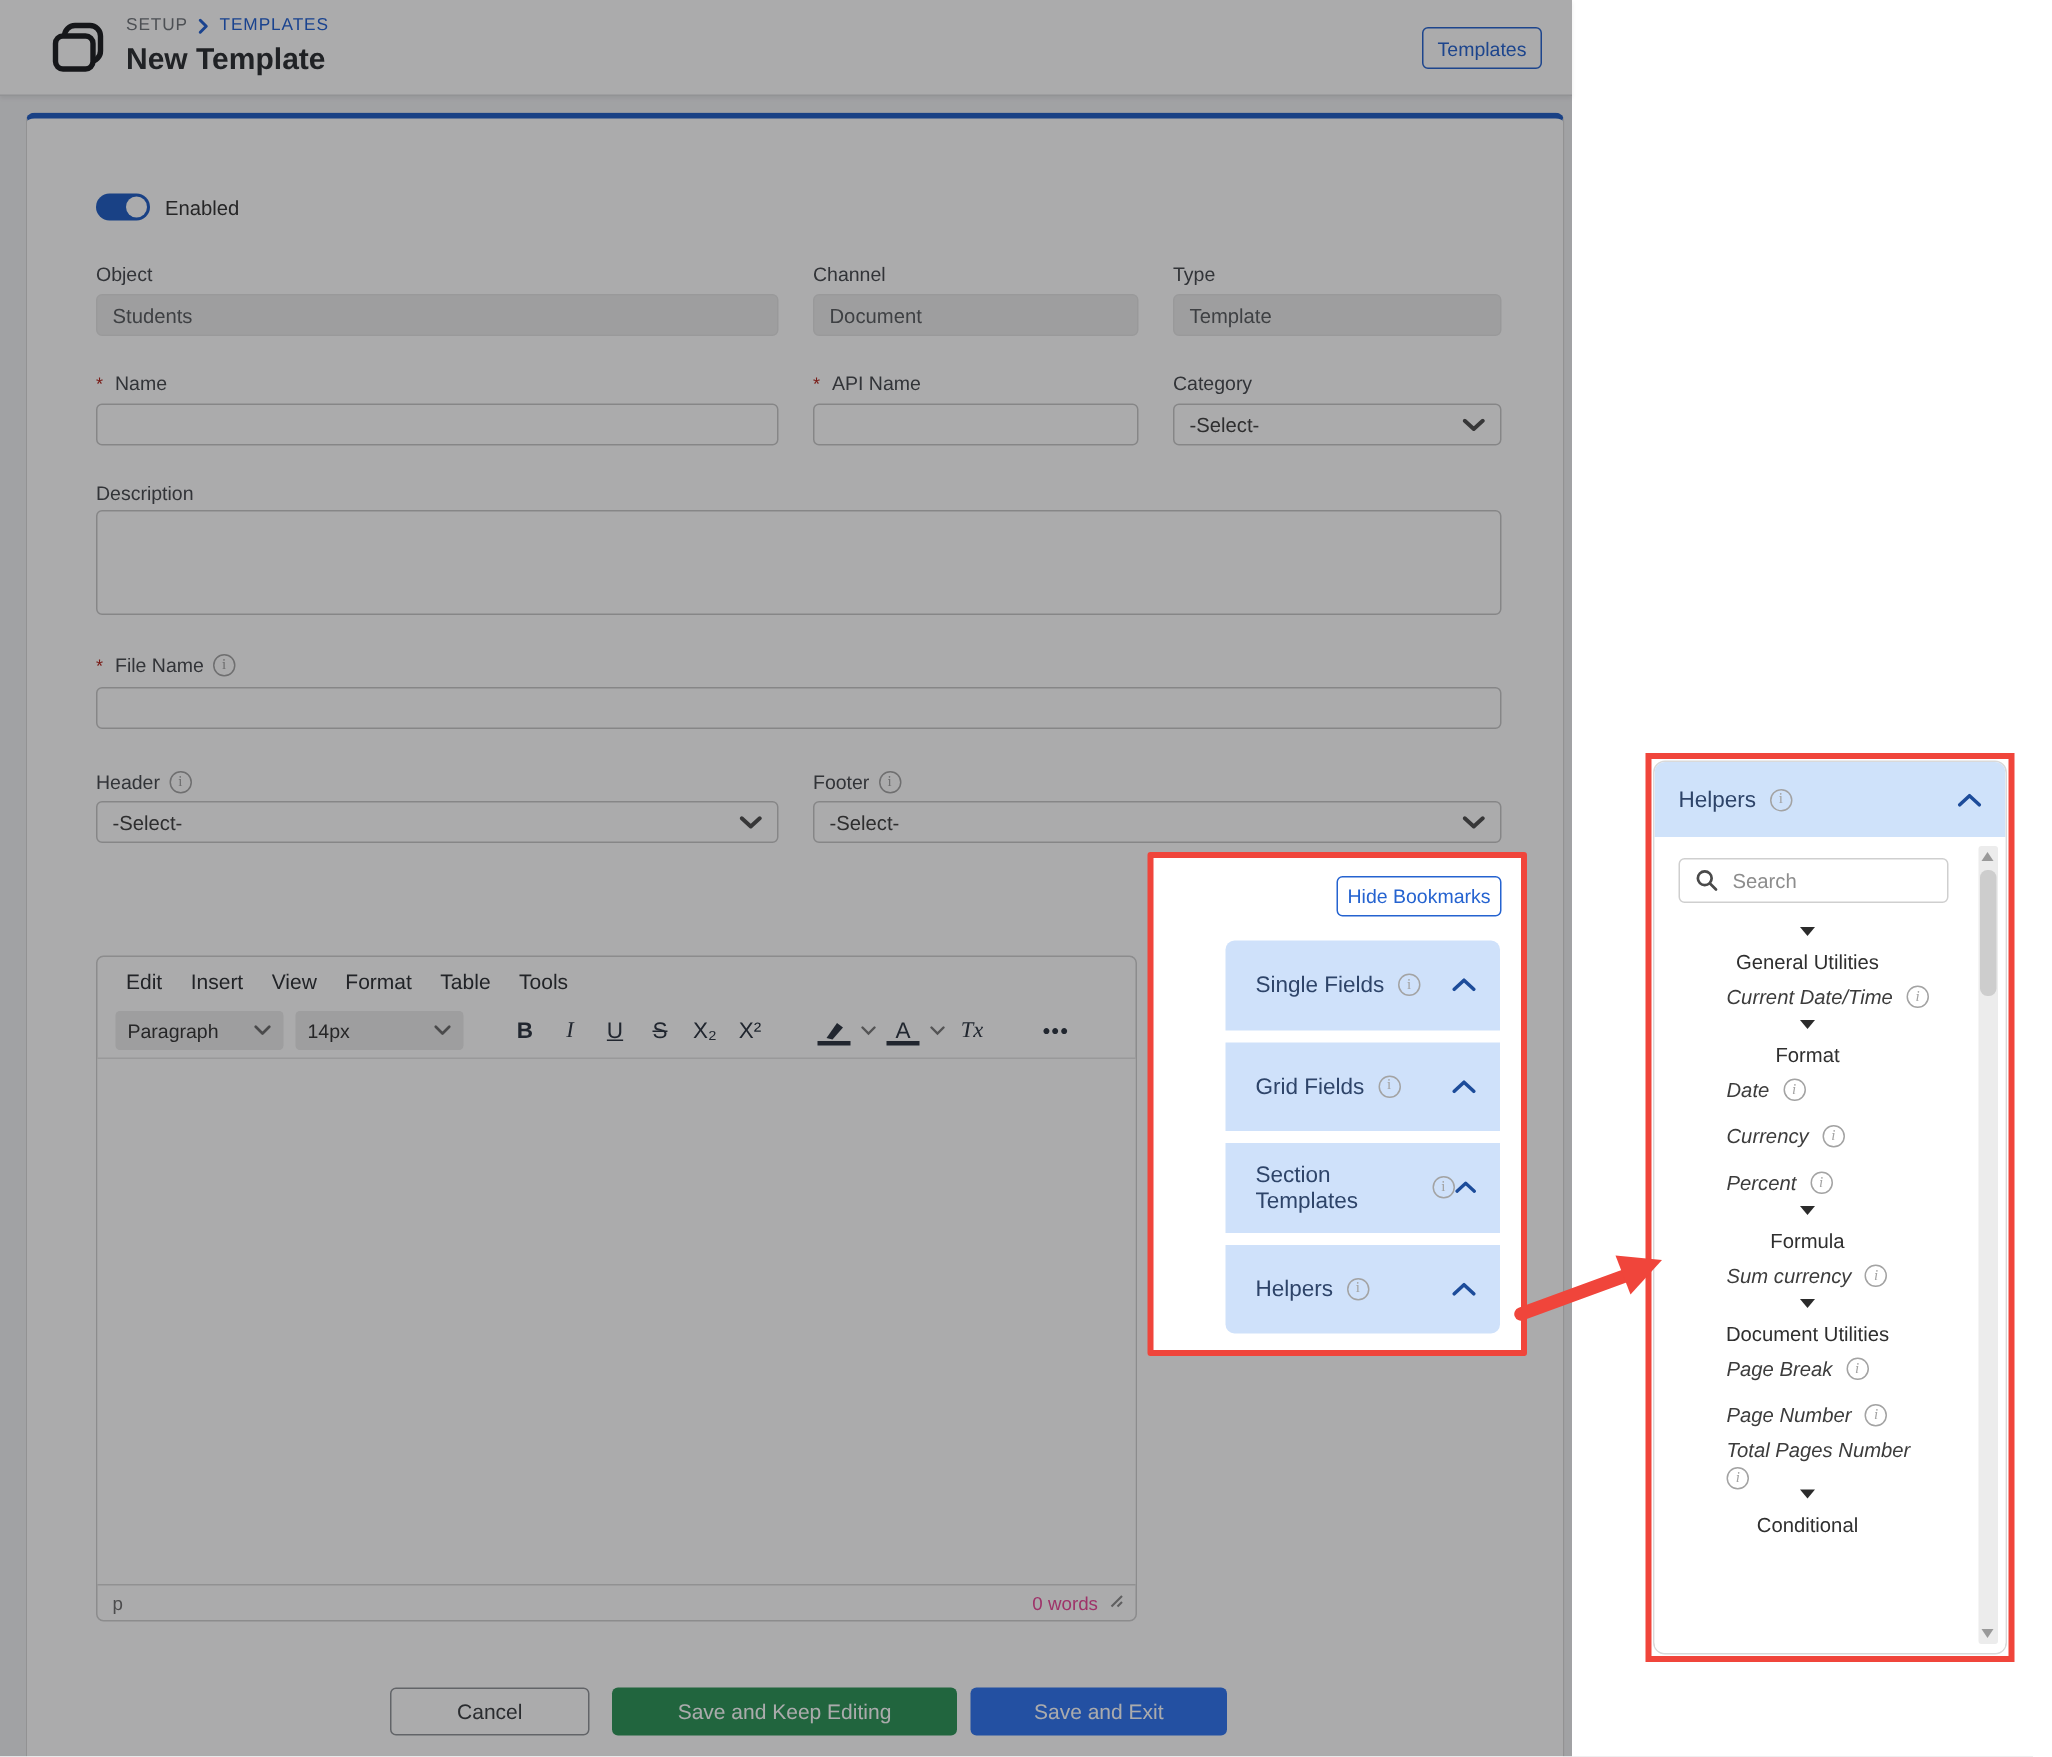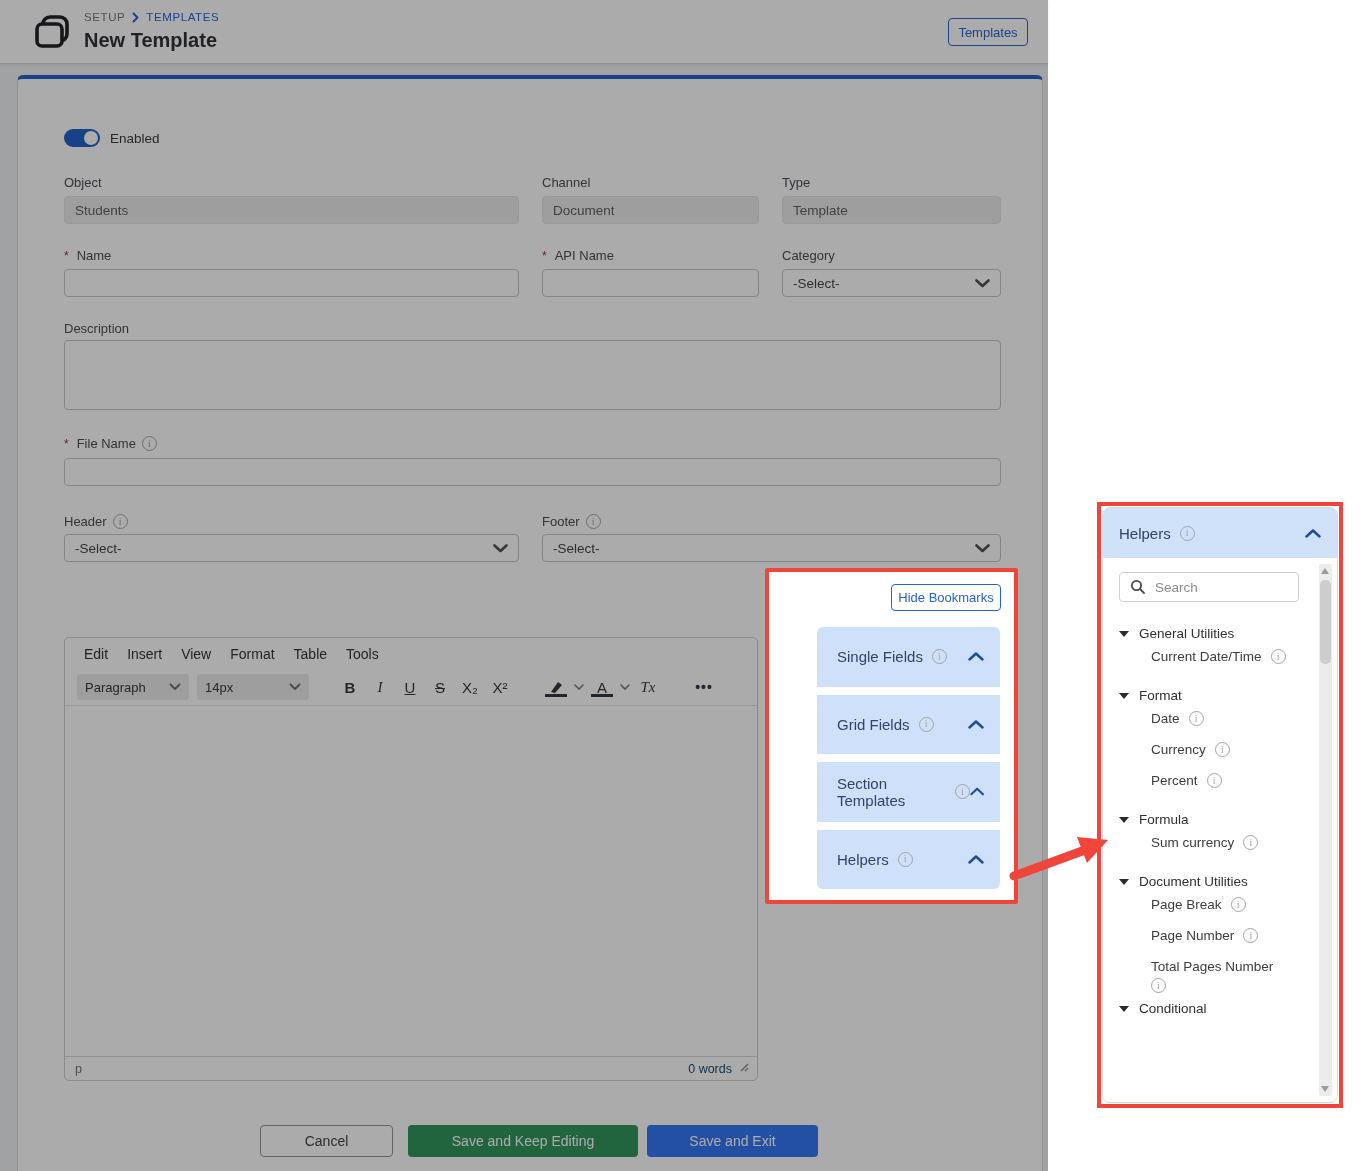--- a/index.html
+++ b/index.html
@@ -96,7 +96,7 @@
   .search{width:180px;height:30px;border:1px solid #cfcfcf;border-radius:4px;display:flex;align-items:center;gap:9px;padding:0 8px 0 10px;margin-bottom:16px;}
   .search-ph{font-size:13.5px;color:#8d8d8d;}
   .tree{width:172px;}
-  .tree-parent{display:flex;align-items:center;gap:10px;min-height:31px;cursor:pointer;}
+  .tree-parent{display:flex;align-items:center;gap:10px;min-height:31px;cursor:pointer;flex-direction:column;}
   .caret{width:0;height:0;border-left:5px solid transparent;border-right:5px solid transparent;border-top:6px solid #2b2b2b;flex:none;}
   .tree-parent .t-lbl{font-size:13.5px;color:#2f2f2f;}
   .tree-child{display:flex;align-items:flex-start;flex-wrap:wrap;gap:4px 9px;min-height:31px;padding-left:32px;cursor:pointer;}

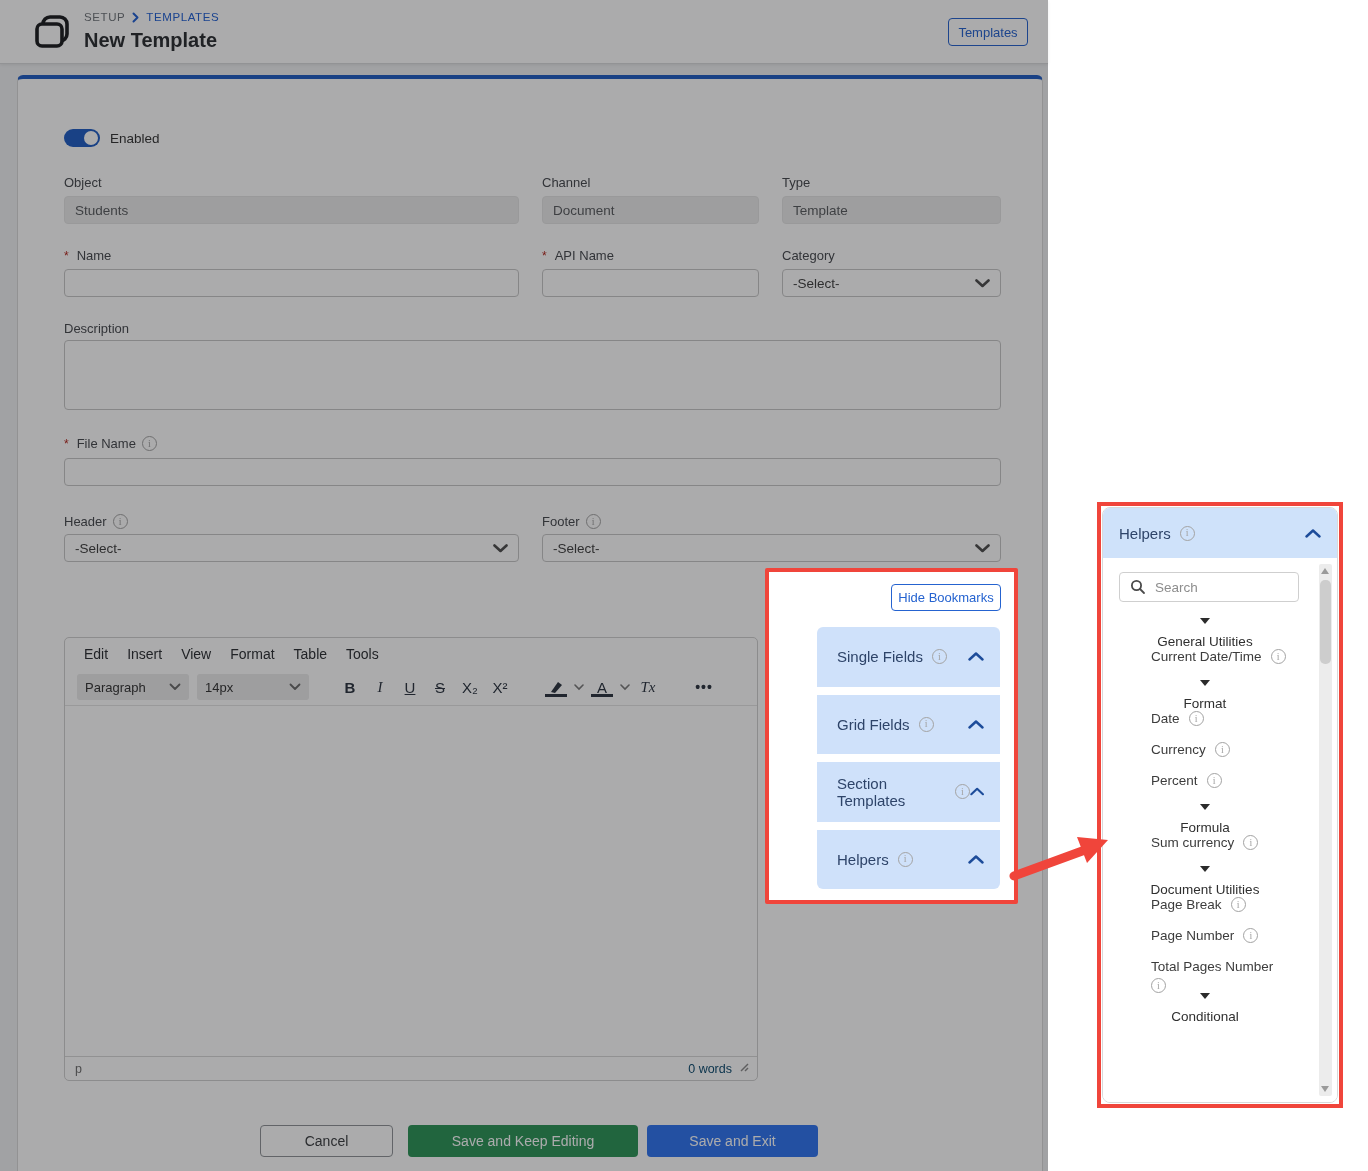--- a/index.html
+++ b/index.html
@@ -99,7 +99,7 @@
   .tree-parent{display:flex;align-items:center;gap:10px;min-height:31px;cursor:pointer;flex-direction:column;}
   .caret{width:0;height:0;border-left:5px solid transparent;border-right:5px solid transparent;border-top:6px solid #2b2b2b;flex:none;}
   .tree-parent .t-lbl{font-size:13.5px;color:#2f2f2f;}
-  .tree-child{display:flex;align-items:flex-start;flex-wrap:wrap;gap:4px 9px;min-height:31px;padding-left:32px;cursor:pointer;}
+  .tree-child{display:flex;align-items:center;flex-wrap:wrap;gap:4px 9px;min-height:31px;padding-left:32px;cursor:pointer;font-style:italic;}
   .tree-child .t-lbl{font-size:13.5px;color:#3c3c3c;}
   
   .sb{position:absolute;right:5px;top:6px;bottom:6px;width:13px;background:#ececec;border-radius:2px;}

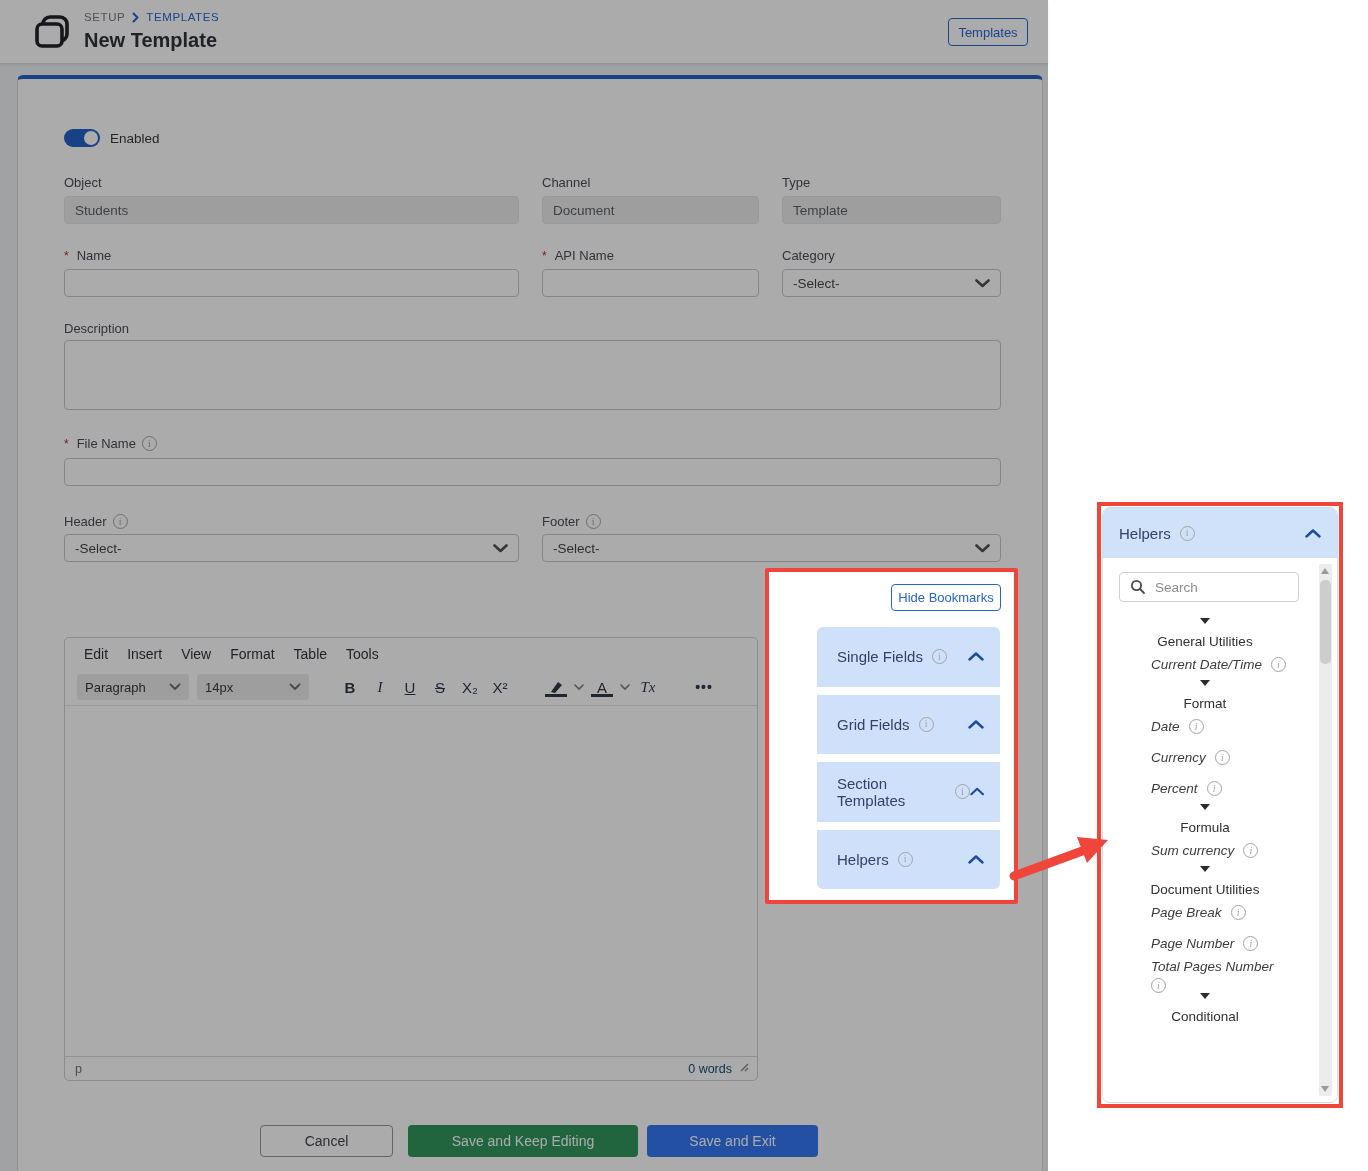--- a/index.html
+++ b/index.html
@@ -63,7 +63,7 @@
   .ed-content{flex:1;background:#fff;}
   .statusbar{height:24px;border-top:1px solid #d8d8d8;display:flex;align-items:center;padding:0 8px 0 10px;flex:none;}
   .status-p{font-size:12.5px;color:#6e6e6e;}
-  .status-words{margin-left:auto;font-size:12.5px;color:#0c4a6e;display:flex;gap:7px;}
+  .status-words{margin-left:auto;font-size:12.5px;color:#ec4899;display:flex;gap:7px;}
 
   
   .btn{position:absolute;top:1046px;height:32px;border-radius:4px;font-size:14px;display:flex;align-items:center;justify-content:center;cursor:pointer;}

